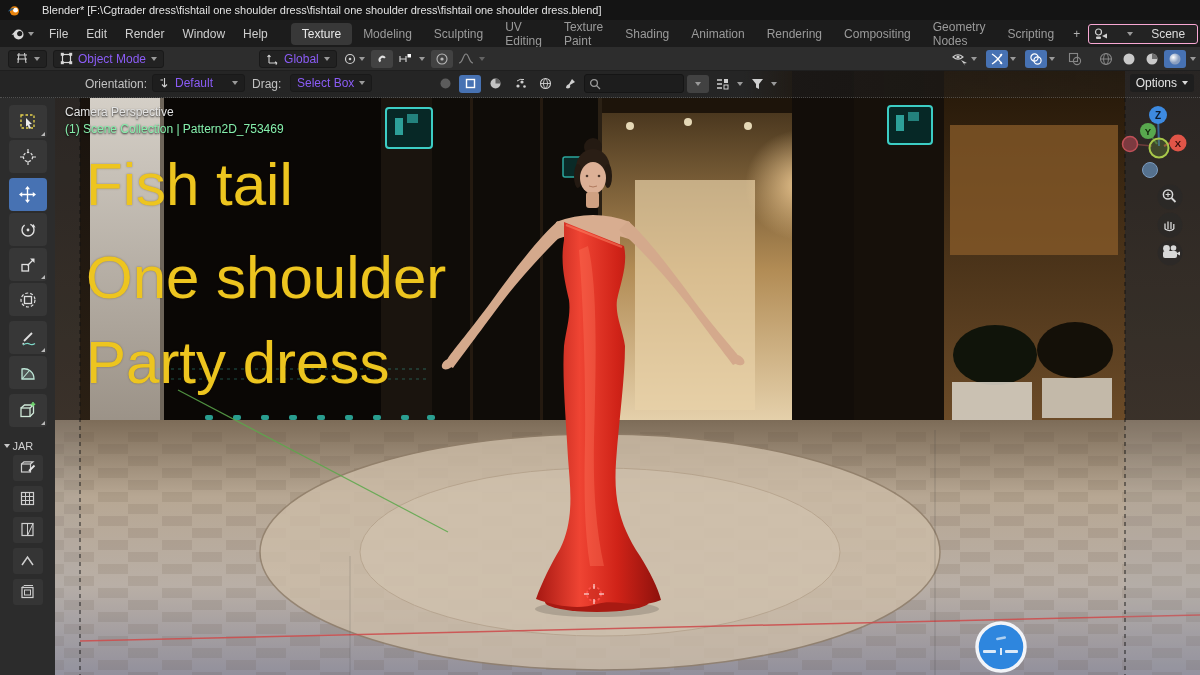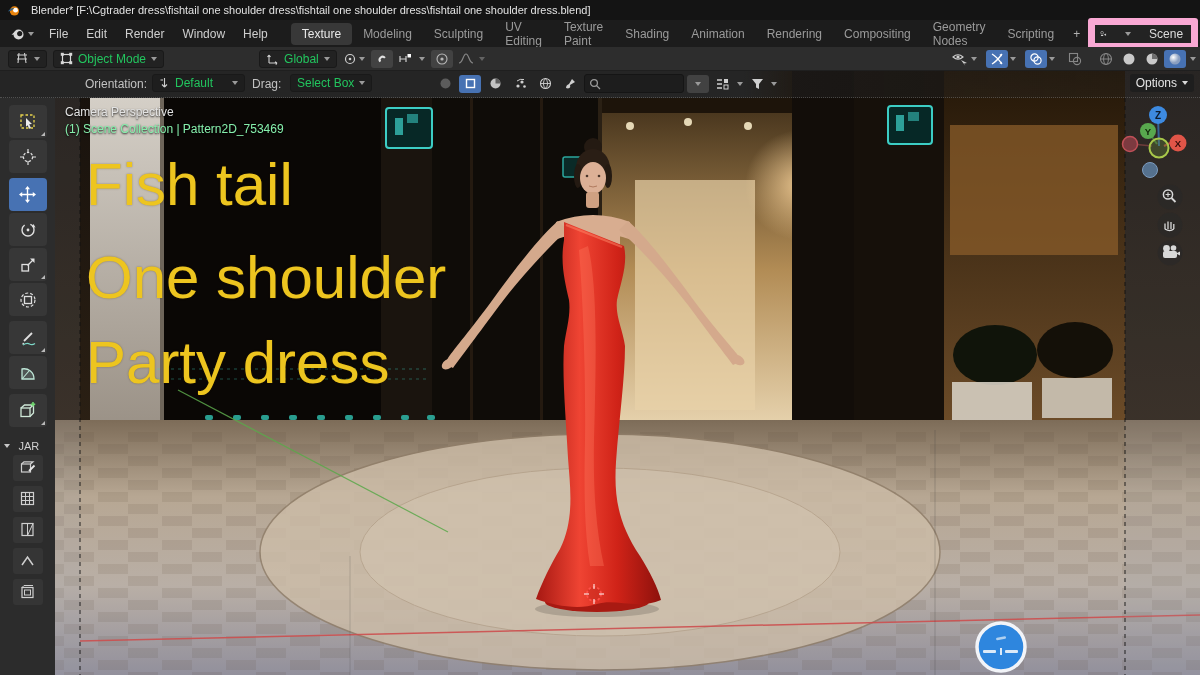--- a/index.html
+++ b/index.html
@@ -7,7 +7,7 @@
   #app{position:relative;width:1200px;height:675px;background:#101010;overflow:hidden;color:#c8c8c8;}
 
   
-  .titlebar{position:absolute;left:0;top:0;width:1200px;height:20px;background:#141414;display:flex;align-items:center;padding-left:7px;gap:11px;}
+  .titlebar{position:absolute;left:0;top:0;width:1200px;height:20px;background:#141414;display:flex;align-items:center;padding-left:7px;gap:22px;}
   .titlebar span{font-size:11px;color:#e2e2e2;white-space:nowrap;}
 
   

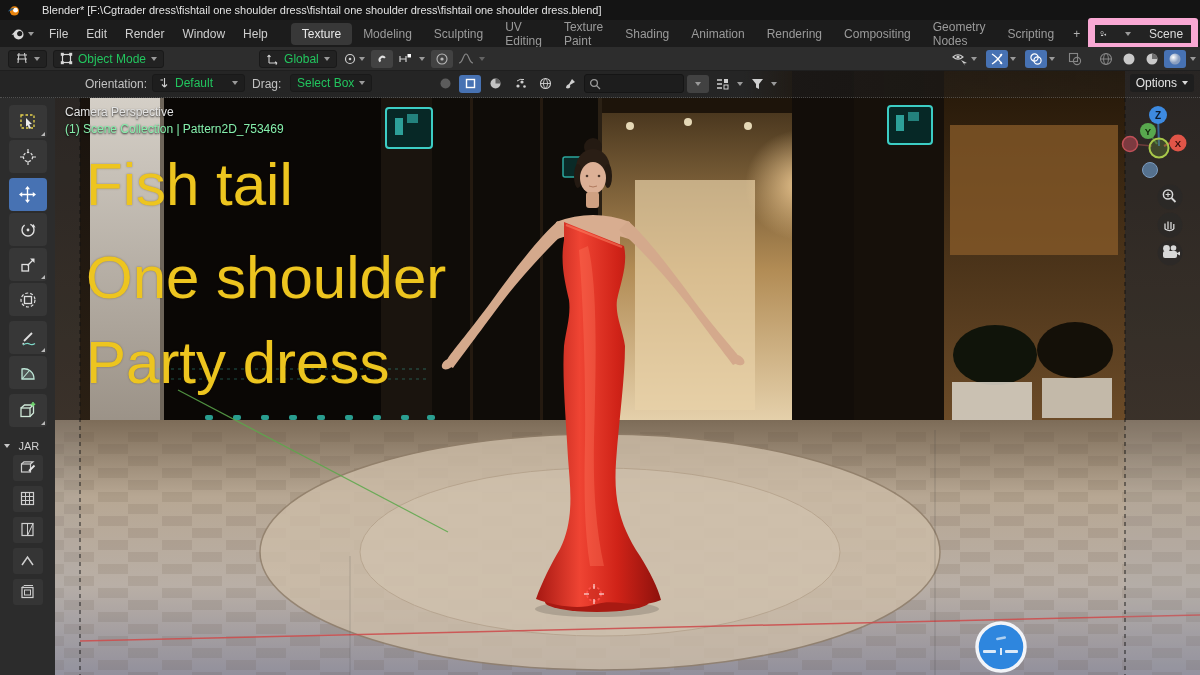--- a/index.html
+++ b/index.html
@@ -18,7 +18,7 @@
   .tab{padding:4px 11px;color:#9b9b9b;border-radius:4px 4px 0 0;}
   .tab.active{background:#383838;color:#e8e8e8;border-radius:4px;}
   .tab.add{color:#b0b0b0;padding:4px 8px;}
-  .scene-chip{margin-left:auto;margin-right:4px;display:flex;align-items:center;gap:18px;background:#232323;border:7px solid #f9a8d4;border-radius:3px;padding:2px 8px 2px 5px;min-width:110px;}
+  .scene-chip{margin-left:auto;margin-right:4px;display:flex;align-items:center;gap:18px;background:#232323;border:1px solid #f9a8d4;border-radius:3px;padding:2px 8px 2px 5px;min-width:110px;}
   .scene-chip span{color:#dcdcdc;}
 
   

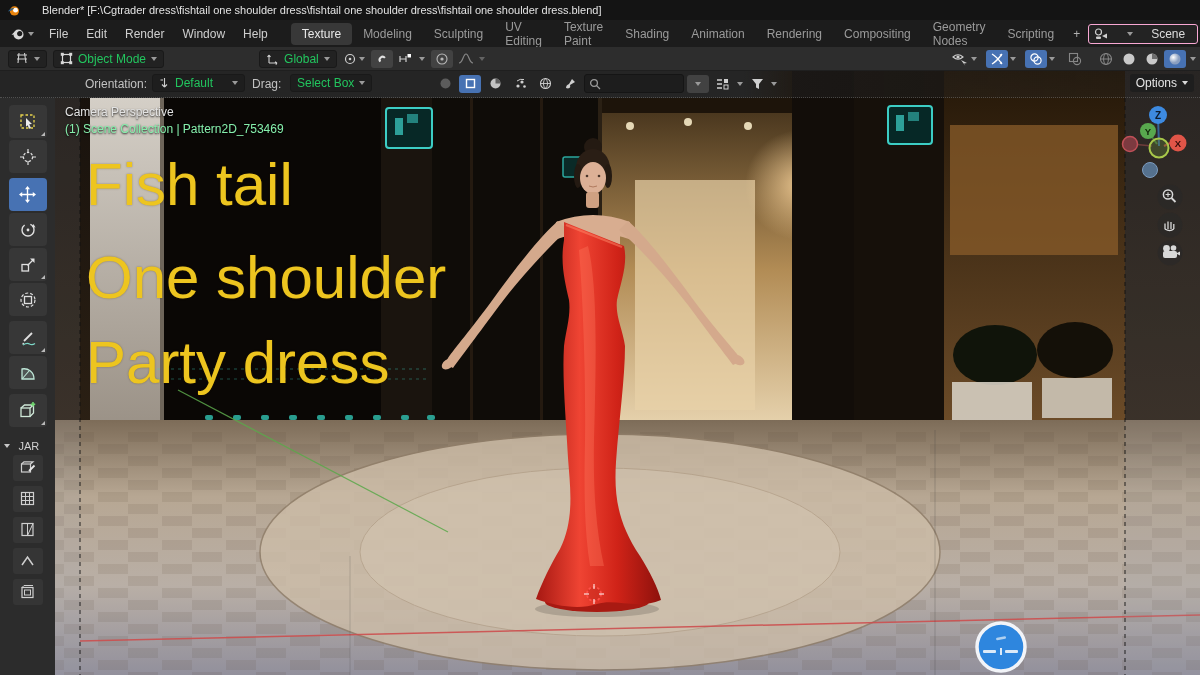--- a/index.html
+++ b/index.html
@@ -23,7 +23,7 @@
 
   
   .vheader{position:absolute;left:0;top:47px;width:1200px;height:24px;background:#2d2d2d;display:flex;align-items:center;font-size:12px;border-bottom:1px solid #1f1f1f;}
-  .chip{background:#222;border:1px solid #191919;border-radius:3px;display:inline-flex;align-items:center;gap:5px;padding:1px 6px;color:#22c55e;height:18px;}
+  .chip{background:#222;border:1px solid #191919;border-radius:3px;display:inline-flex;align-items:center;gap:5px;padding:1px 6px;color:#8b5cf6;height:18px;}
   .chev{width:0;height:0;border-left:3.5px solid transparent;border-right:3.5px solid transparent;border-top:4px solid #9a9a9a;}
   .hmenu{padding:3px 9px;color:#cdcdcd;}
   .tilebtn{width:22px;height:18px;border-radius:3px;display:inline-flex;align-items:center;justify-content:center;}

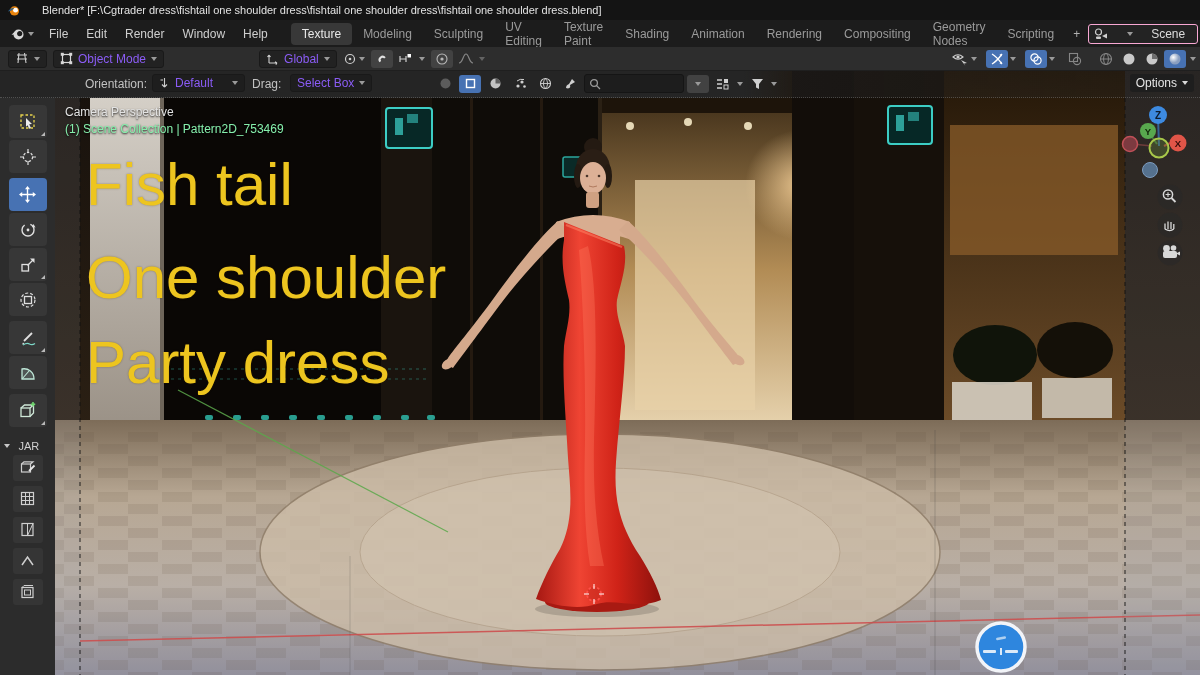--- a/index.html
+++ b/index.html
@@ -52,7 +52,7 @@
   .toolbtn.gap{margin-top:4px;}
   .toolbtn.active{background:#4772b3;}
   .toolbtn.corner::after{content:"";position:absolute;right:2px;bottom:2px;border-left:4px solid transparent;border-bottom:4px solid #b9b9b9;}
-  .addon-head{margin-top:12px;display:flex;align-items:center;gap:9px;color:#d0d0d0;font-size:11px;width:48px;}
+  .addon-head{margin-top:12px;display:flex;align-items:center;gap:3px;color:#d0d0d0;font-size:11px;width:48px;}
   .addonbtn{width:30px;height:26px;margin:2.5px 0;background:#353535;border-radius:3px;display:flex;align-items:center;justify-content:center;}
 
   

